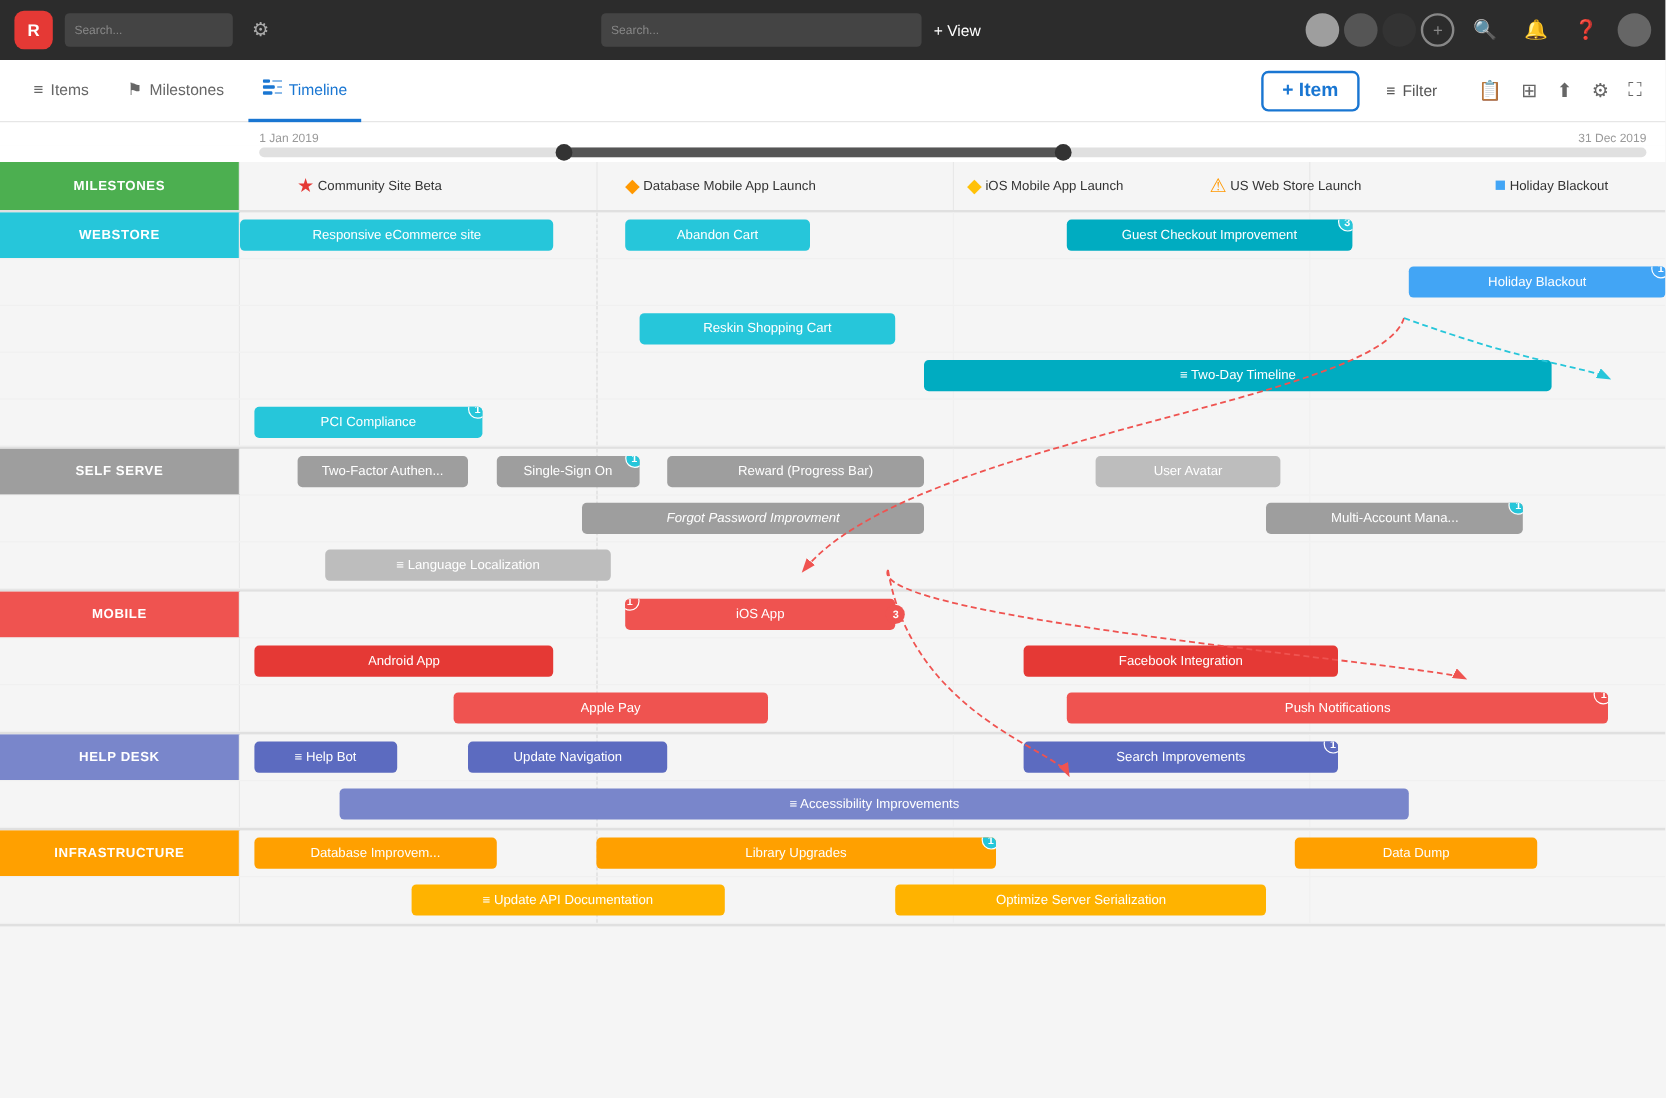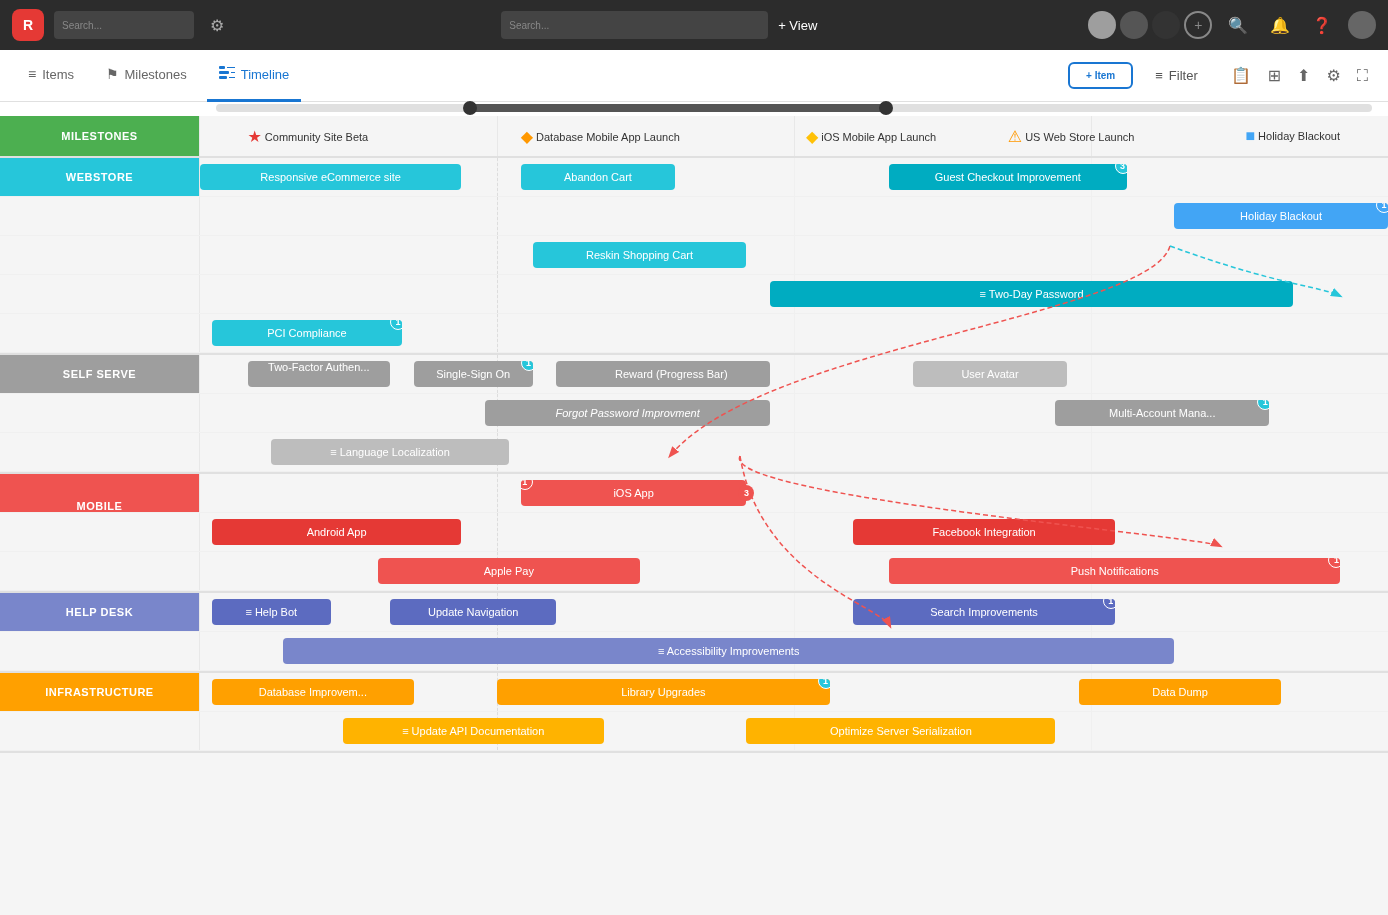--- a/index.html
+++ b/index.html
@@ -99,7 +99,7 @@
       background: transparent;
       border-radius: 6px;
       padding: 6px 16px;
-      font-size: 10px;
+      font-size: 16px;
       font-weight: 600;
       cursor: pointer;
       white-space: nowrap;

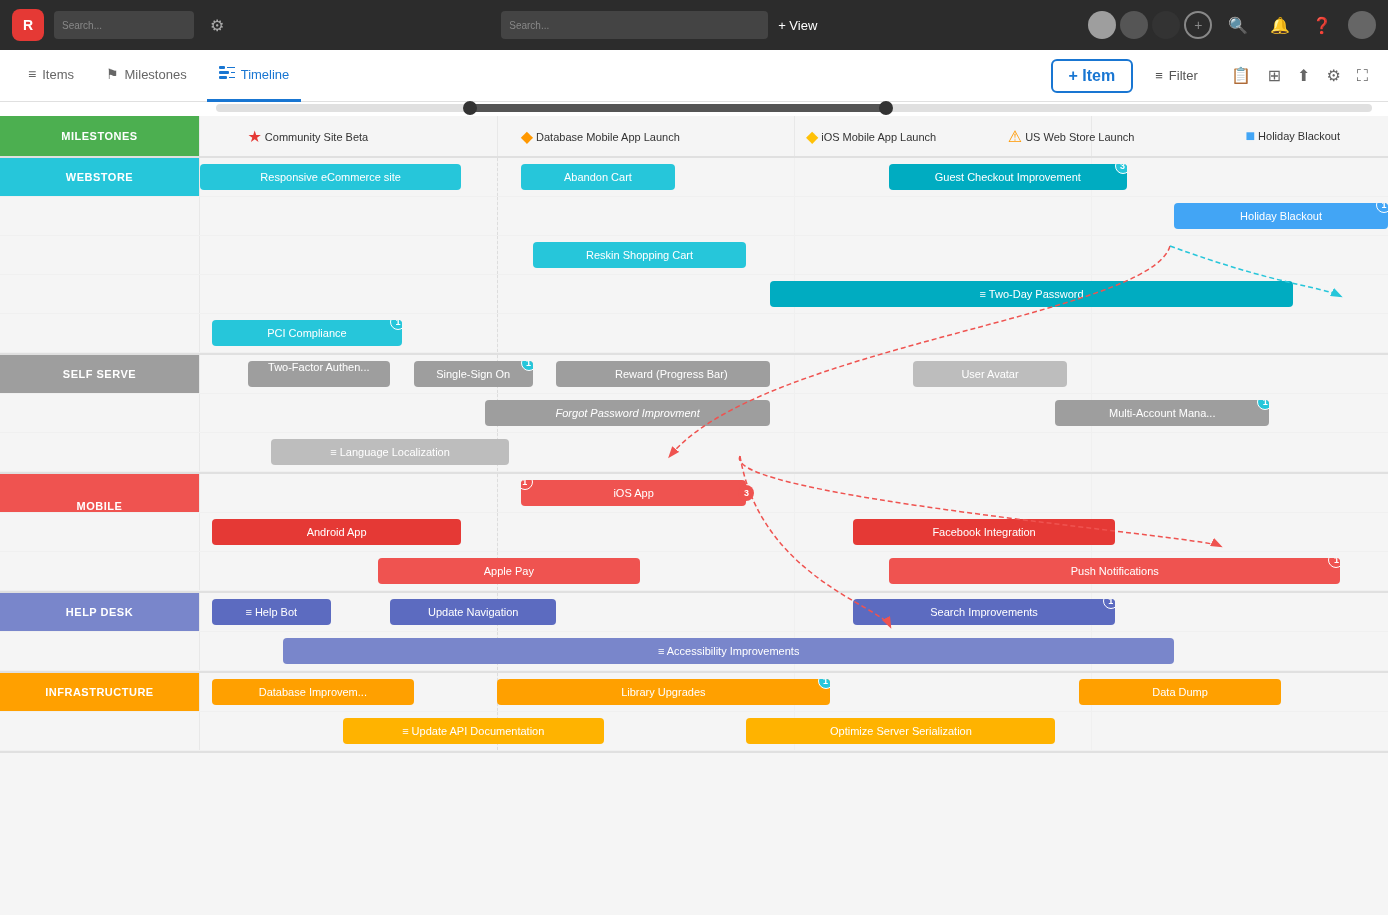--- a/index.html
+++ b/index.html
@@ -265,6 +265,10 @@
 
 <div class="main-area">
 
+  <div style="padding: 8px 16px 0 16px; background:#fff; display:flex; align-items:center; justify-content:space-between;">
+    <span style="font-size:10px;color:#999; margin-left:200px;">1 Jan 2019</span>
+    <span style="font-size:10px;color:#999;">31 Dec 2019</span>
+  </div>
   <div style="padding: 2px 16px 4px 216px; background:#fff;">
     <div class="range-track">
       <div class="range-fill"></div>

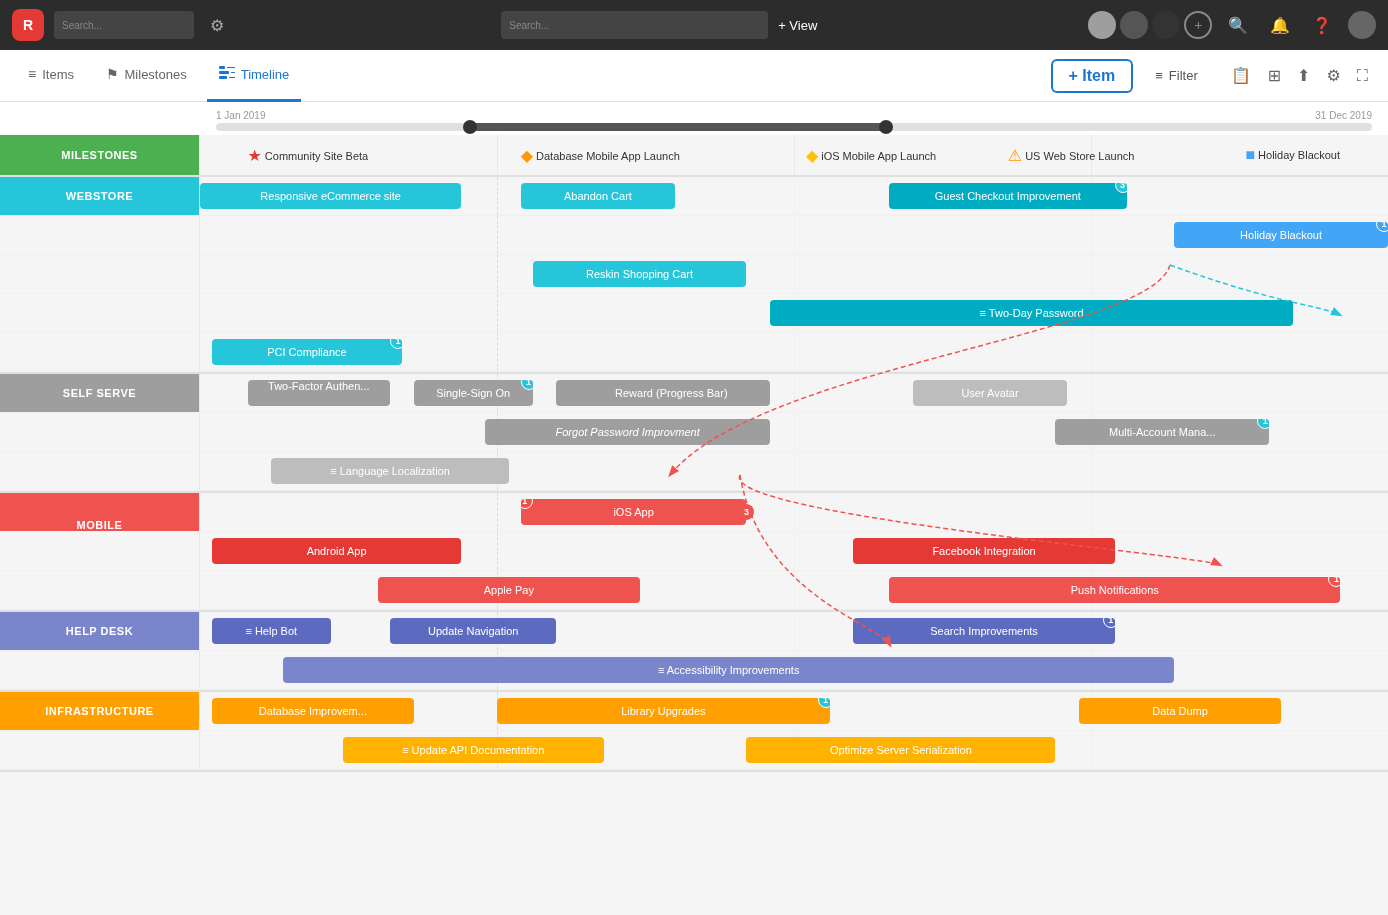--- a/index.html
+++ b/index.html
@@ -365,7 +365,7 @@
             <div style="position: absolute; left: 75%; top: 0px; bottom: 0px; width: 1px; background: rgb(240, 240, 240); z-index: 1;"></div>
             <div style="position: absolute; left: 25%; top: 0px; bottom: 0px; width: 1px; border-left: 1px dashed rgb(221, 221, 221); z-index: 1;"></div>
             <div style="position: absolute; left: 48%; width: 44%; height: 26px; border-radius: 4px; background: rgb(0, 172, 193); display: flex; align-items: center; justify-content: center; font-size: 11px; font-weight: 500; color: white; white-space: nowrap; overflow: hidden; text-overflow: ellipsis; padding: 0px 8px; cursor: pointer; z-index: 2;">
-              <span style="overflow:hidden;text-overflow:ellipsis;white-space:nowrap;">≡ Two-Day Password</span>
+              <span style="overflow:hidden;text-overflow:ellipsis;white-space:nowrap;">≡ Two-Day Timeline</span>
             </div>
           </div>
         </div>

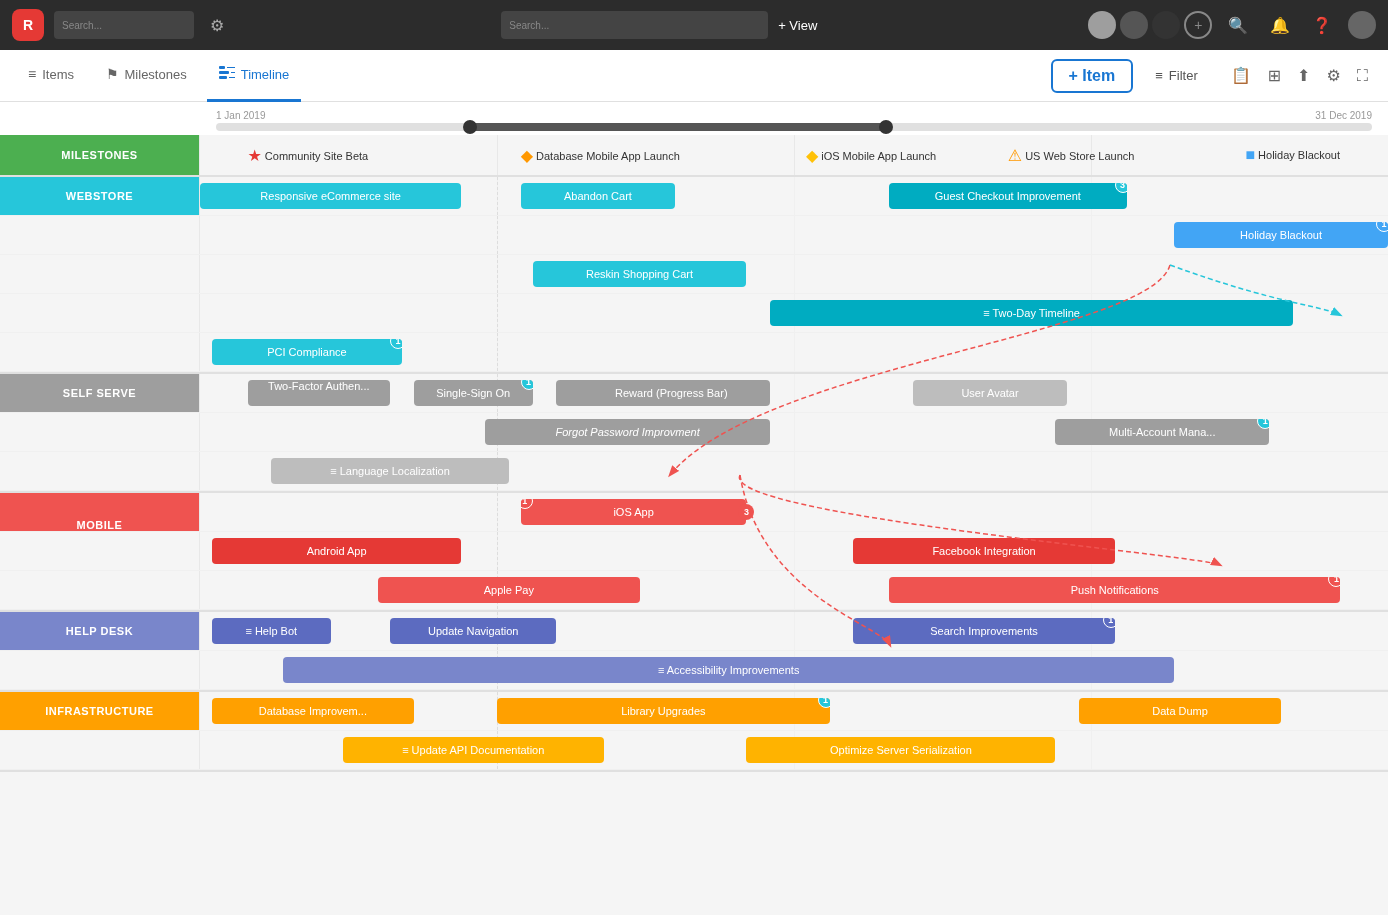--- a/index.html
+++ b/index.html
@@ -393,7 +393,7 @@
             <div style="position: absolute; left: 50%; top: 0px; bottom: 0px; width: 1px; background: rgb(240, 240, 240); z-index: 1;"></div>
             <div style="position: absolute; left: 75%; top: 0px; bottom: 0px; width: 1px; background: rgb(240, 240, 240); z-index: 1;"></div>
             <div style="position: absolute; left: 25%; top: 0px; bottom: 0px; width: 1px; border-left: 1px dashed rgb(221, 221, 221); z-index: 1;"></div>
-            <div style="position: absolute; left: 4%; width: 12%; height: 26px; border-radius: 4px; background: rgb(158, 158, 158); display: flex; align-items: flex-start; justify-content: center; font-size: 11px; font-weight: 500; color: white; white-space: nowrap; overflow: hidden; text-overflow: ellipsis; padding: 0px 8px; cursor: pointer; z-index: 2;">
+            <div style="position: absolute; left: 4%; width: 12%; height: 26px; border-radius: 4px; background: rgb(158, 158, 158); display: flex; align-items: center; justify-content: center; font-size: 11px; font-weight: 500; color: white; white-space: nowrap; overflow: hidden; text-overflow: ellipsis; padding: 0px 8px; cursor: pointer; z-index: 2;">
               <span style="overflow:hidden;text-overflow:ellipsis;white-space:nowrap;">Two-Factor Authen...</span>
             </div>
             <div style="position: absolute; left: 18%; width: 10%; height: 26px; border-radius: 4px; background: rgb(158, 158, 158); display: flex; align-items: center; justify-content: center; font-size: 11px; font-weight: 500; color: white; white-space: nowrap; overflow: hidden; text-overflow: ellipsis; padding: 0px 8px; cursor: pointer; z-index: 2;">

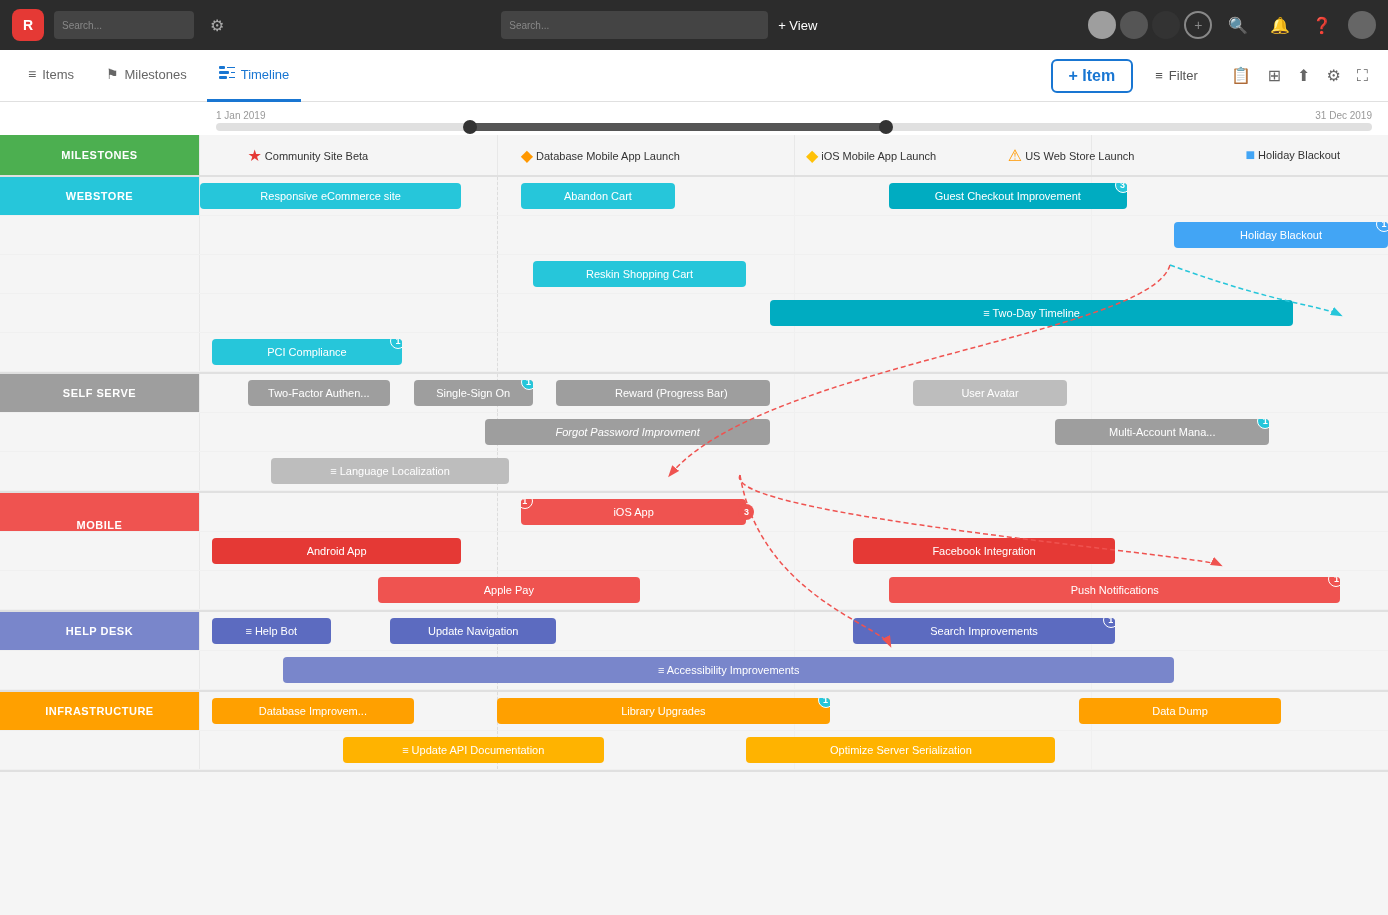--- a/index.html
+++ b/index.html
@@ -439,7 +439,7 @@
       </div>
       <div style="border-bottom: 2px solid rgb(224, 224, 224);">
         <div class="section-row" style="display: flex; min-height: 38px; border-bottom: 1px solid rgb(240, 240, 240);">
-          <div class="section-label-cell" style="width: 200px; min-width: 200px; border-right: 1px solid rgb(232, 232, 232); background: rgb(239, 83, 80); display: flex; align-items: flex-end; justify-content: center;">
+          <div class="section-label-cell" style="width: 200px; min-width: 200px; border-right: 1px solid rgb(232, 232, 232); background: rgb(239, 83, 80); display: flex; align-items: center; justify-content: center;">
             <span style="color:white; font-size:11px; font-weight:700; letter-spacing:0.5px;">MOBILE</span>
           </div>
           <div style="flex: 1 1 0%; position: relative; min-height: 38px; display: flex; align-items: center;">

